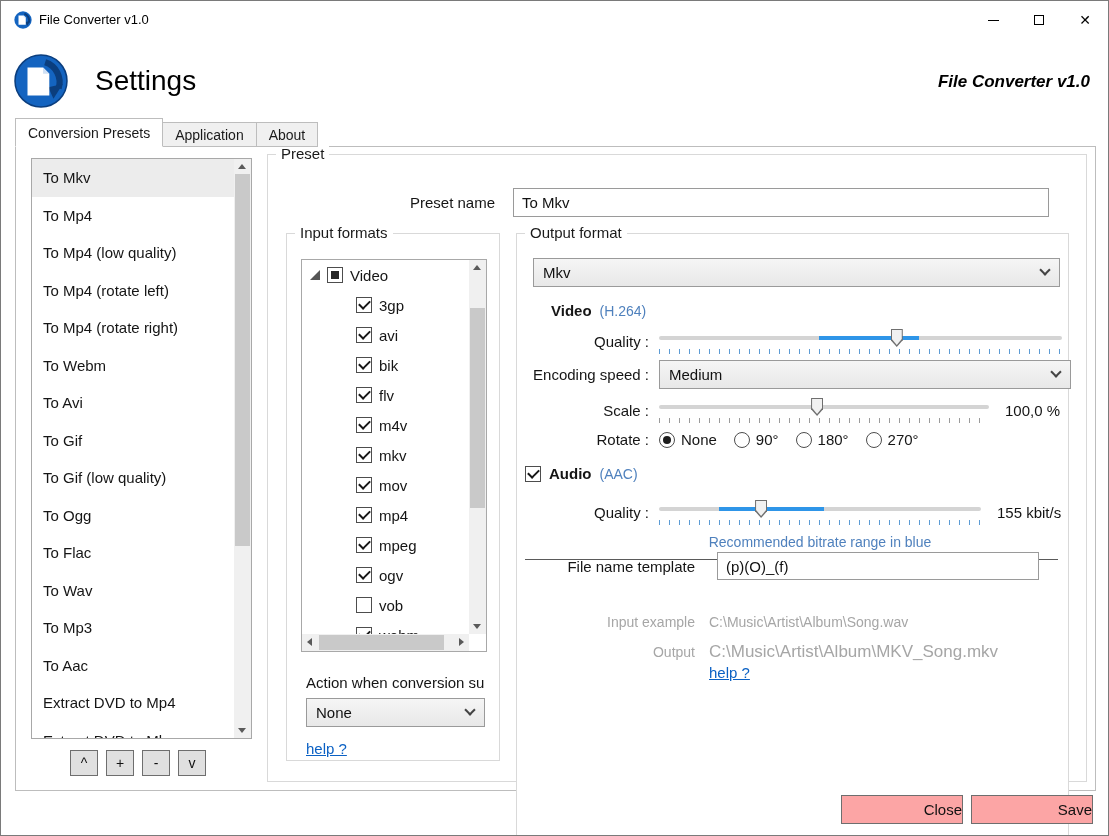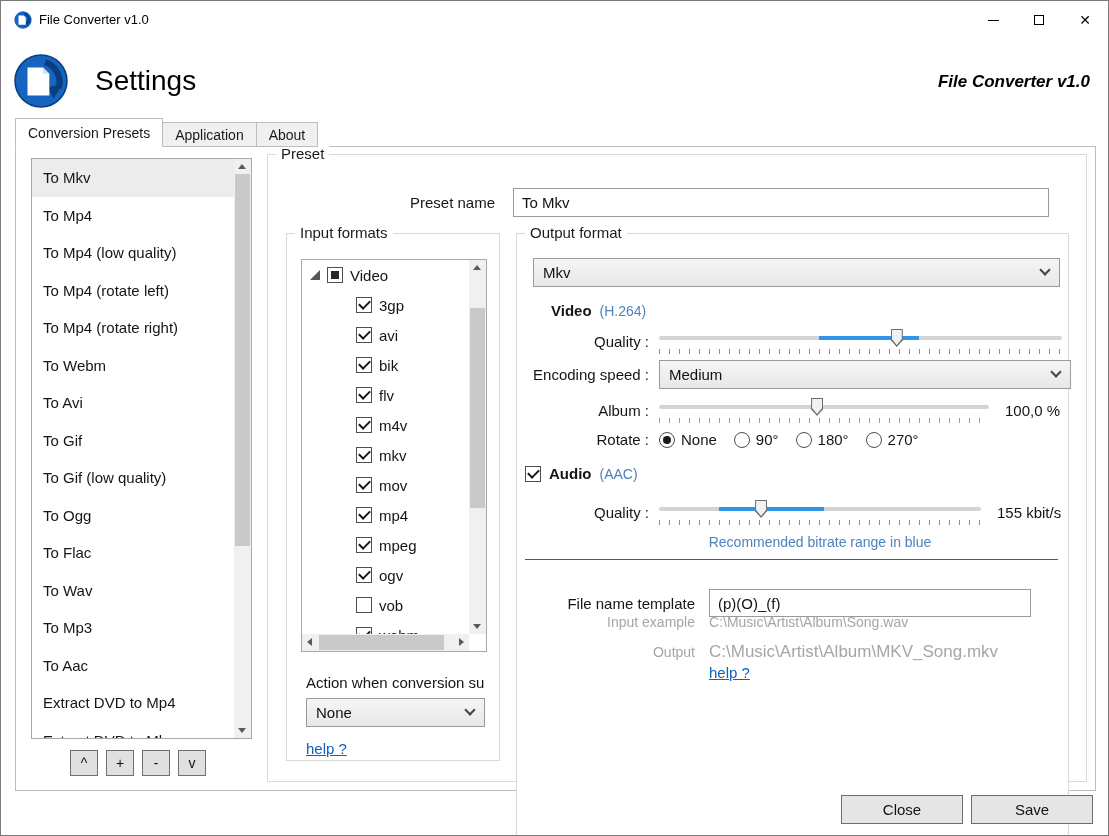--- a/index.html
+++ b/index.html
@@ -294,7 +294,7 @@
         </div>
 
         <div class="orow" style="top:163px;">
-          <span class="flabel">Album :</span>
+          <span class="flabel">Scale :</span>
           <div class="slider" style="width:330px;">
             <div class="track"></div>
             <div class="ticks"></div>

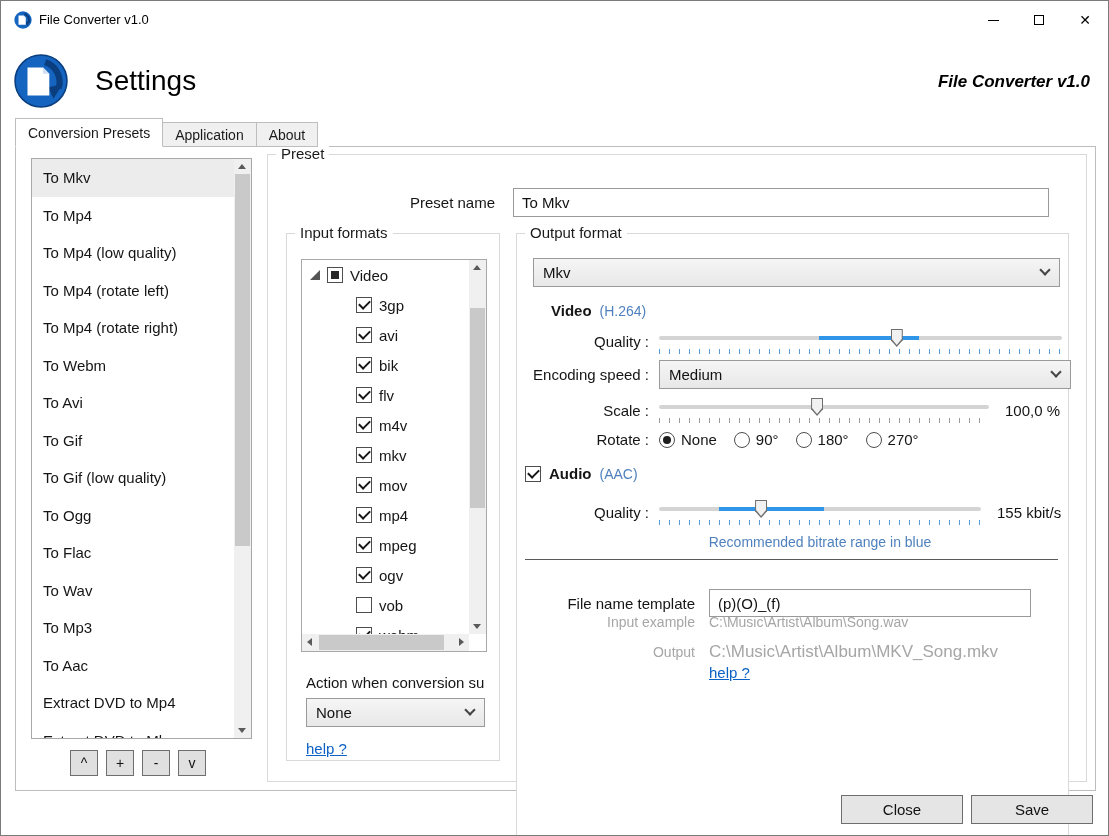--- a/index.html
+++ b/index.html
@@ -344,7 +344,7 @@
 
         <div class="sep" style="top:325px;"></div>
 
-        <div class="orow" style="top:355px;">
+        <div class="orow" style="top:318px;gap:8px;">
           <span class="flabel2" style="font-size:15px;color:#151515;">File name template</span>
           <input class="textbox" style="position: relative; width: 322px; height: 28px;" value="(p)(O)_(f)">
         </div>

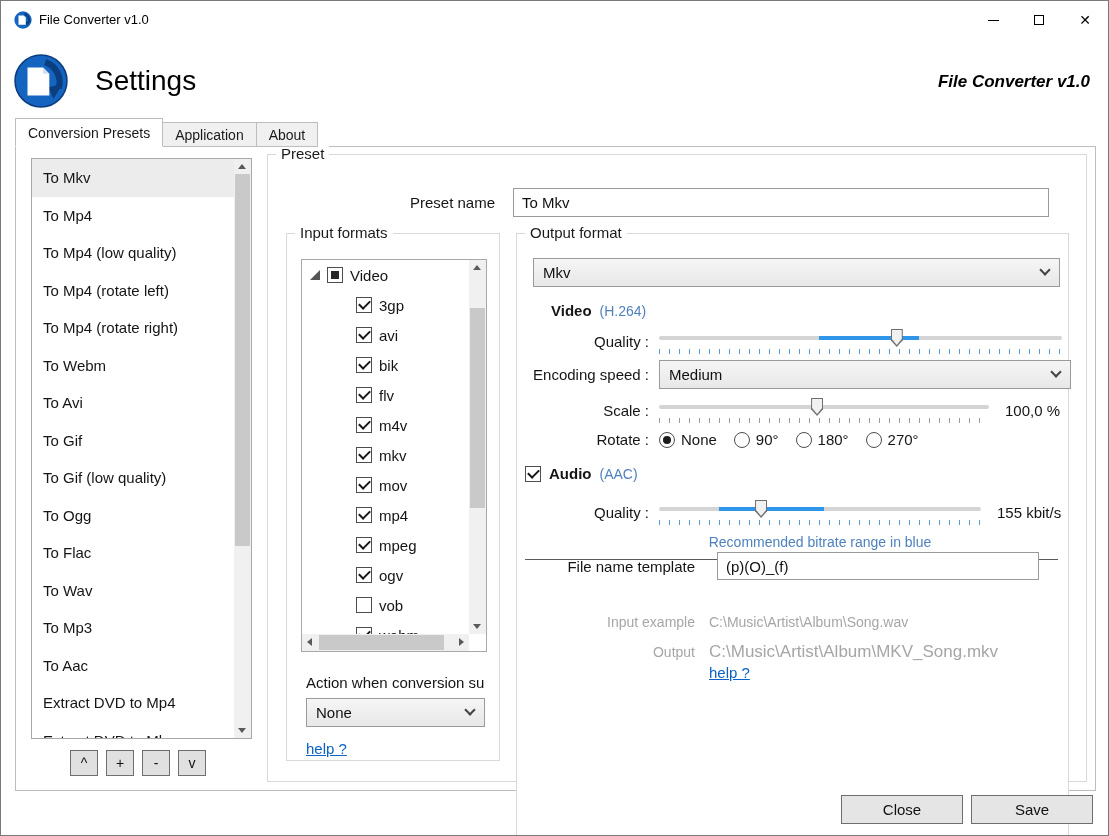--- a/index.html
+++ b/index.html
@@ -99,7 +99,7 @@
   .radio-opt span.rlbl { font-size:15px; margin-left:6px; }
 
   
-  .btn { position:absolute; width:122px; height:29px; background:#e5e5e5; border:1px solid #6e6e6e; font-size:15px; font-family:inherit; color:#111; }
+  .btn { position:absolute; width:122px; height:29px; background:#fca5a5; border:1px solid #6e6e6e; font-size:15px; font-family:inherit; color:#111;text-align:right; }
 </style>
 </head>
 <body>

